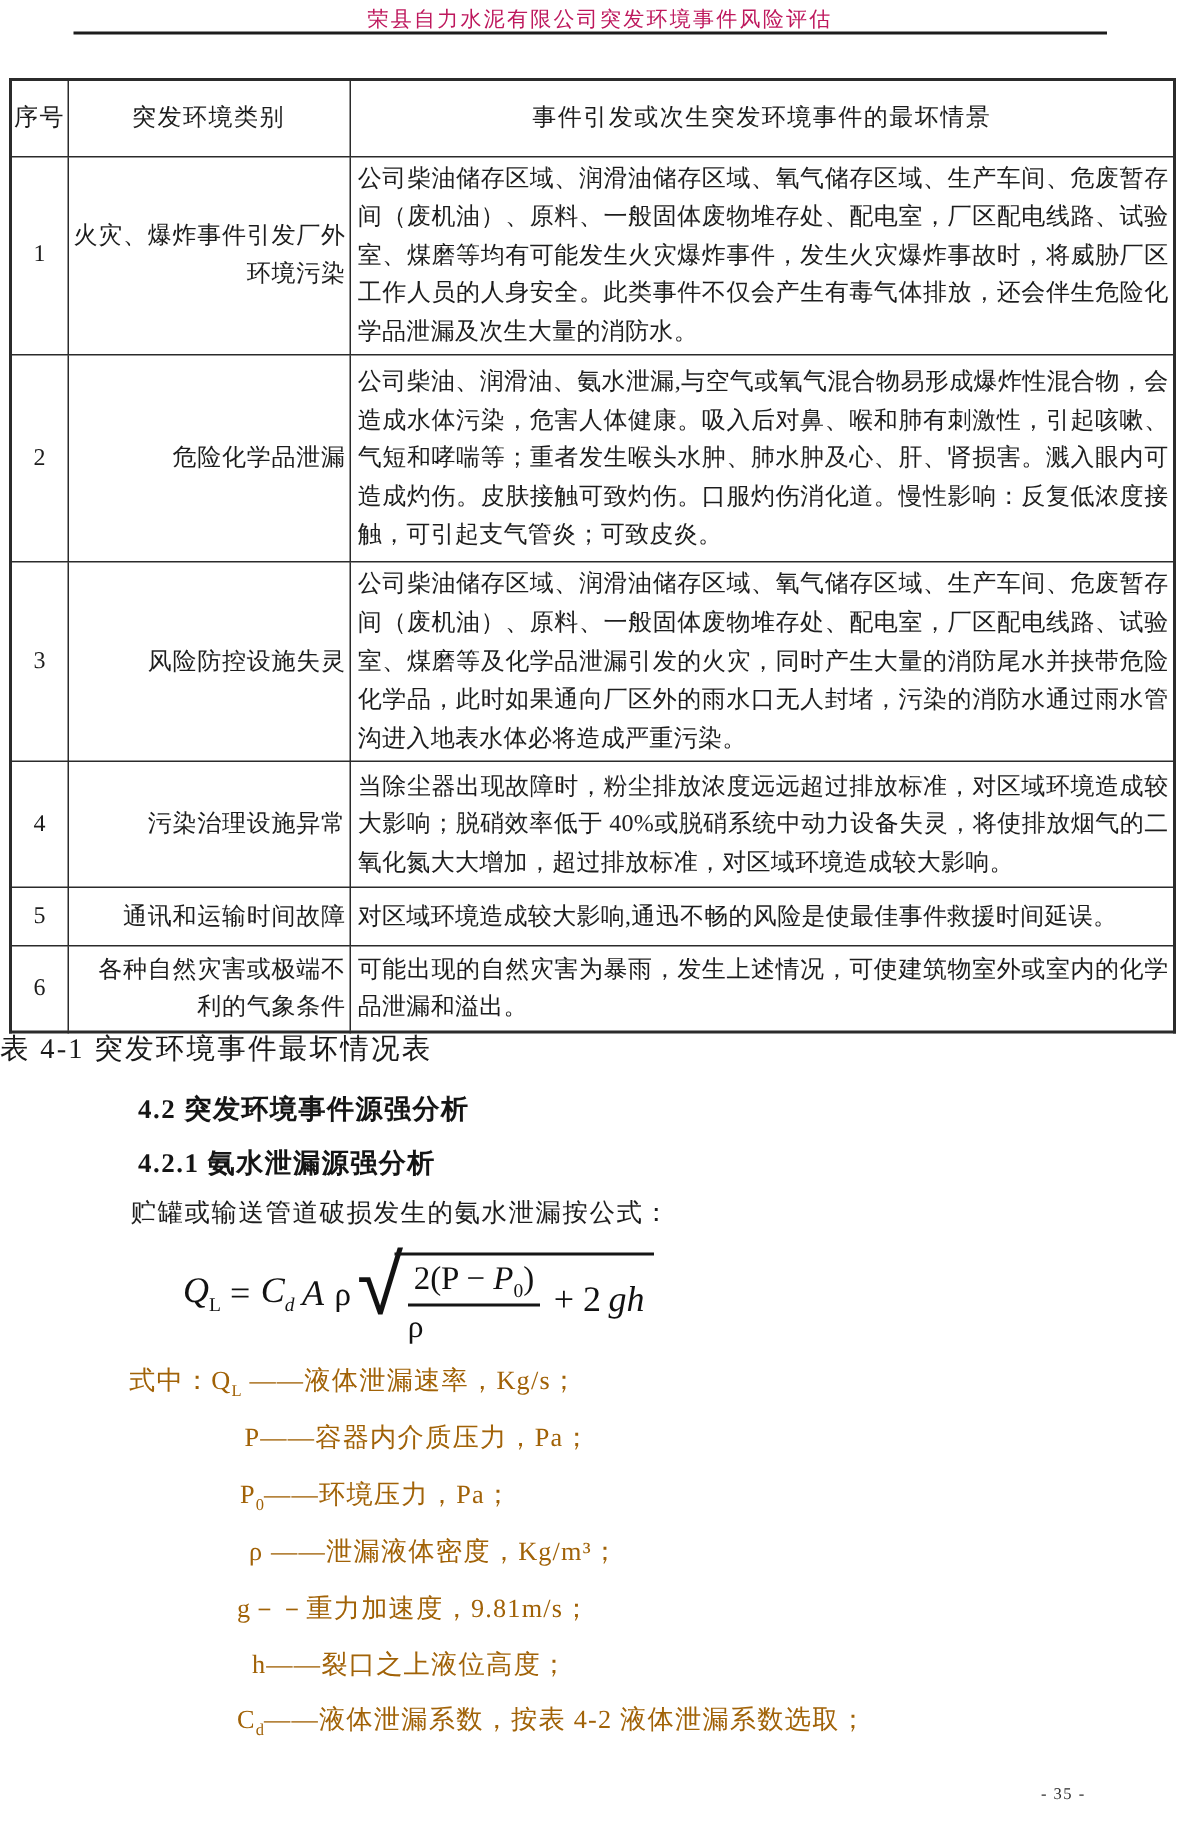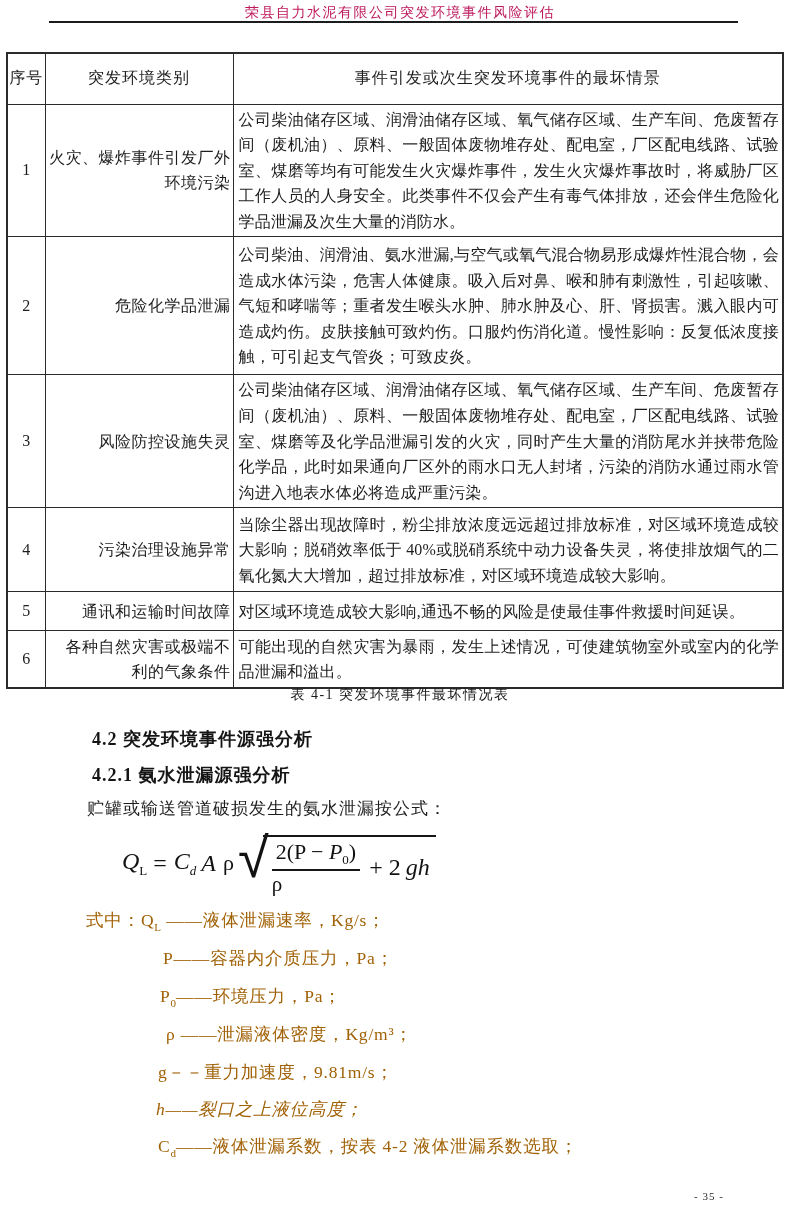--- a/index.html
+++ b/index.html
@@ -35,8 +35,8 @@
   }
   th.h-no,th.h-cat,th.h-scen{text-align:center;}
   .caption{
-    position:absolute;top:686px;left:0;width:800px;text-align:center;
-    font-size:14px;letter-spacing:1.5px;color:#1a1a1a;
+    position:absolute;top:686px;left:0;width:800px;text-align:left;
+    font-size:19px;letter-spacing:1.5px;color:#1a1a1a;
   }
   .sec-h{
     position:absolute;left:92px;font-size:18px;font-weight:bold;

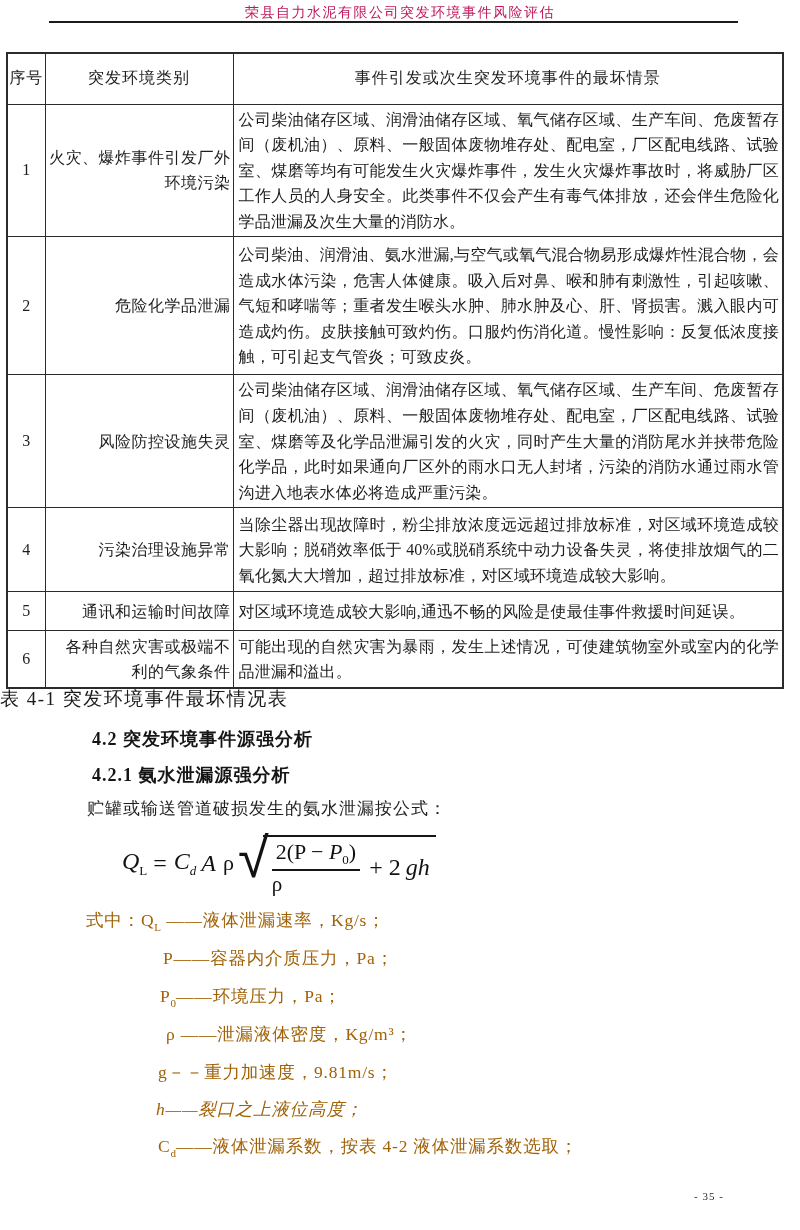--- a/index.html
+++ b/index.html
@@ -167,7 +167,7 @@
 <div class="term" style="left:160px;top:984px;"><span></span><span>P</span><sub>0</sub><span>——环境压力，Pa；</span></div>
 <div class="term" style="left:166px;top:1022px;"><span></span><span>ρ</span><sub></sub><span> ——泄漏液体密度，Kg/m³；</span></div>
 <div class="term" style="left:158px;top:1060px;"><span></span><span>g</span><sub></sub><span>－－重力加速度，9.81m/s；</span></div>
-<div class="term" style="left:156px;top:1097px;font-style:italic;"><span></span><span>h</span><sub></sub><span>——裂口之上液位高度；</span></div>
+<div class="term" style="left:168px;top:1097px;"><span></span><span>h</span><sub></sub><span>——裂口之上液位高度；</span></div>
 <div class="term" style="left:158px;top:1134px;"><span></span><span>C</span><sub>d</sub><span>——液体泄漏系数，按表 4-2 液体泄漏系数选取；</span></div>
 
 <div class="pageno">- 35 -</div>

